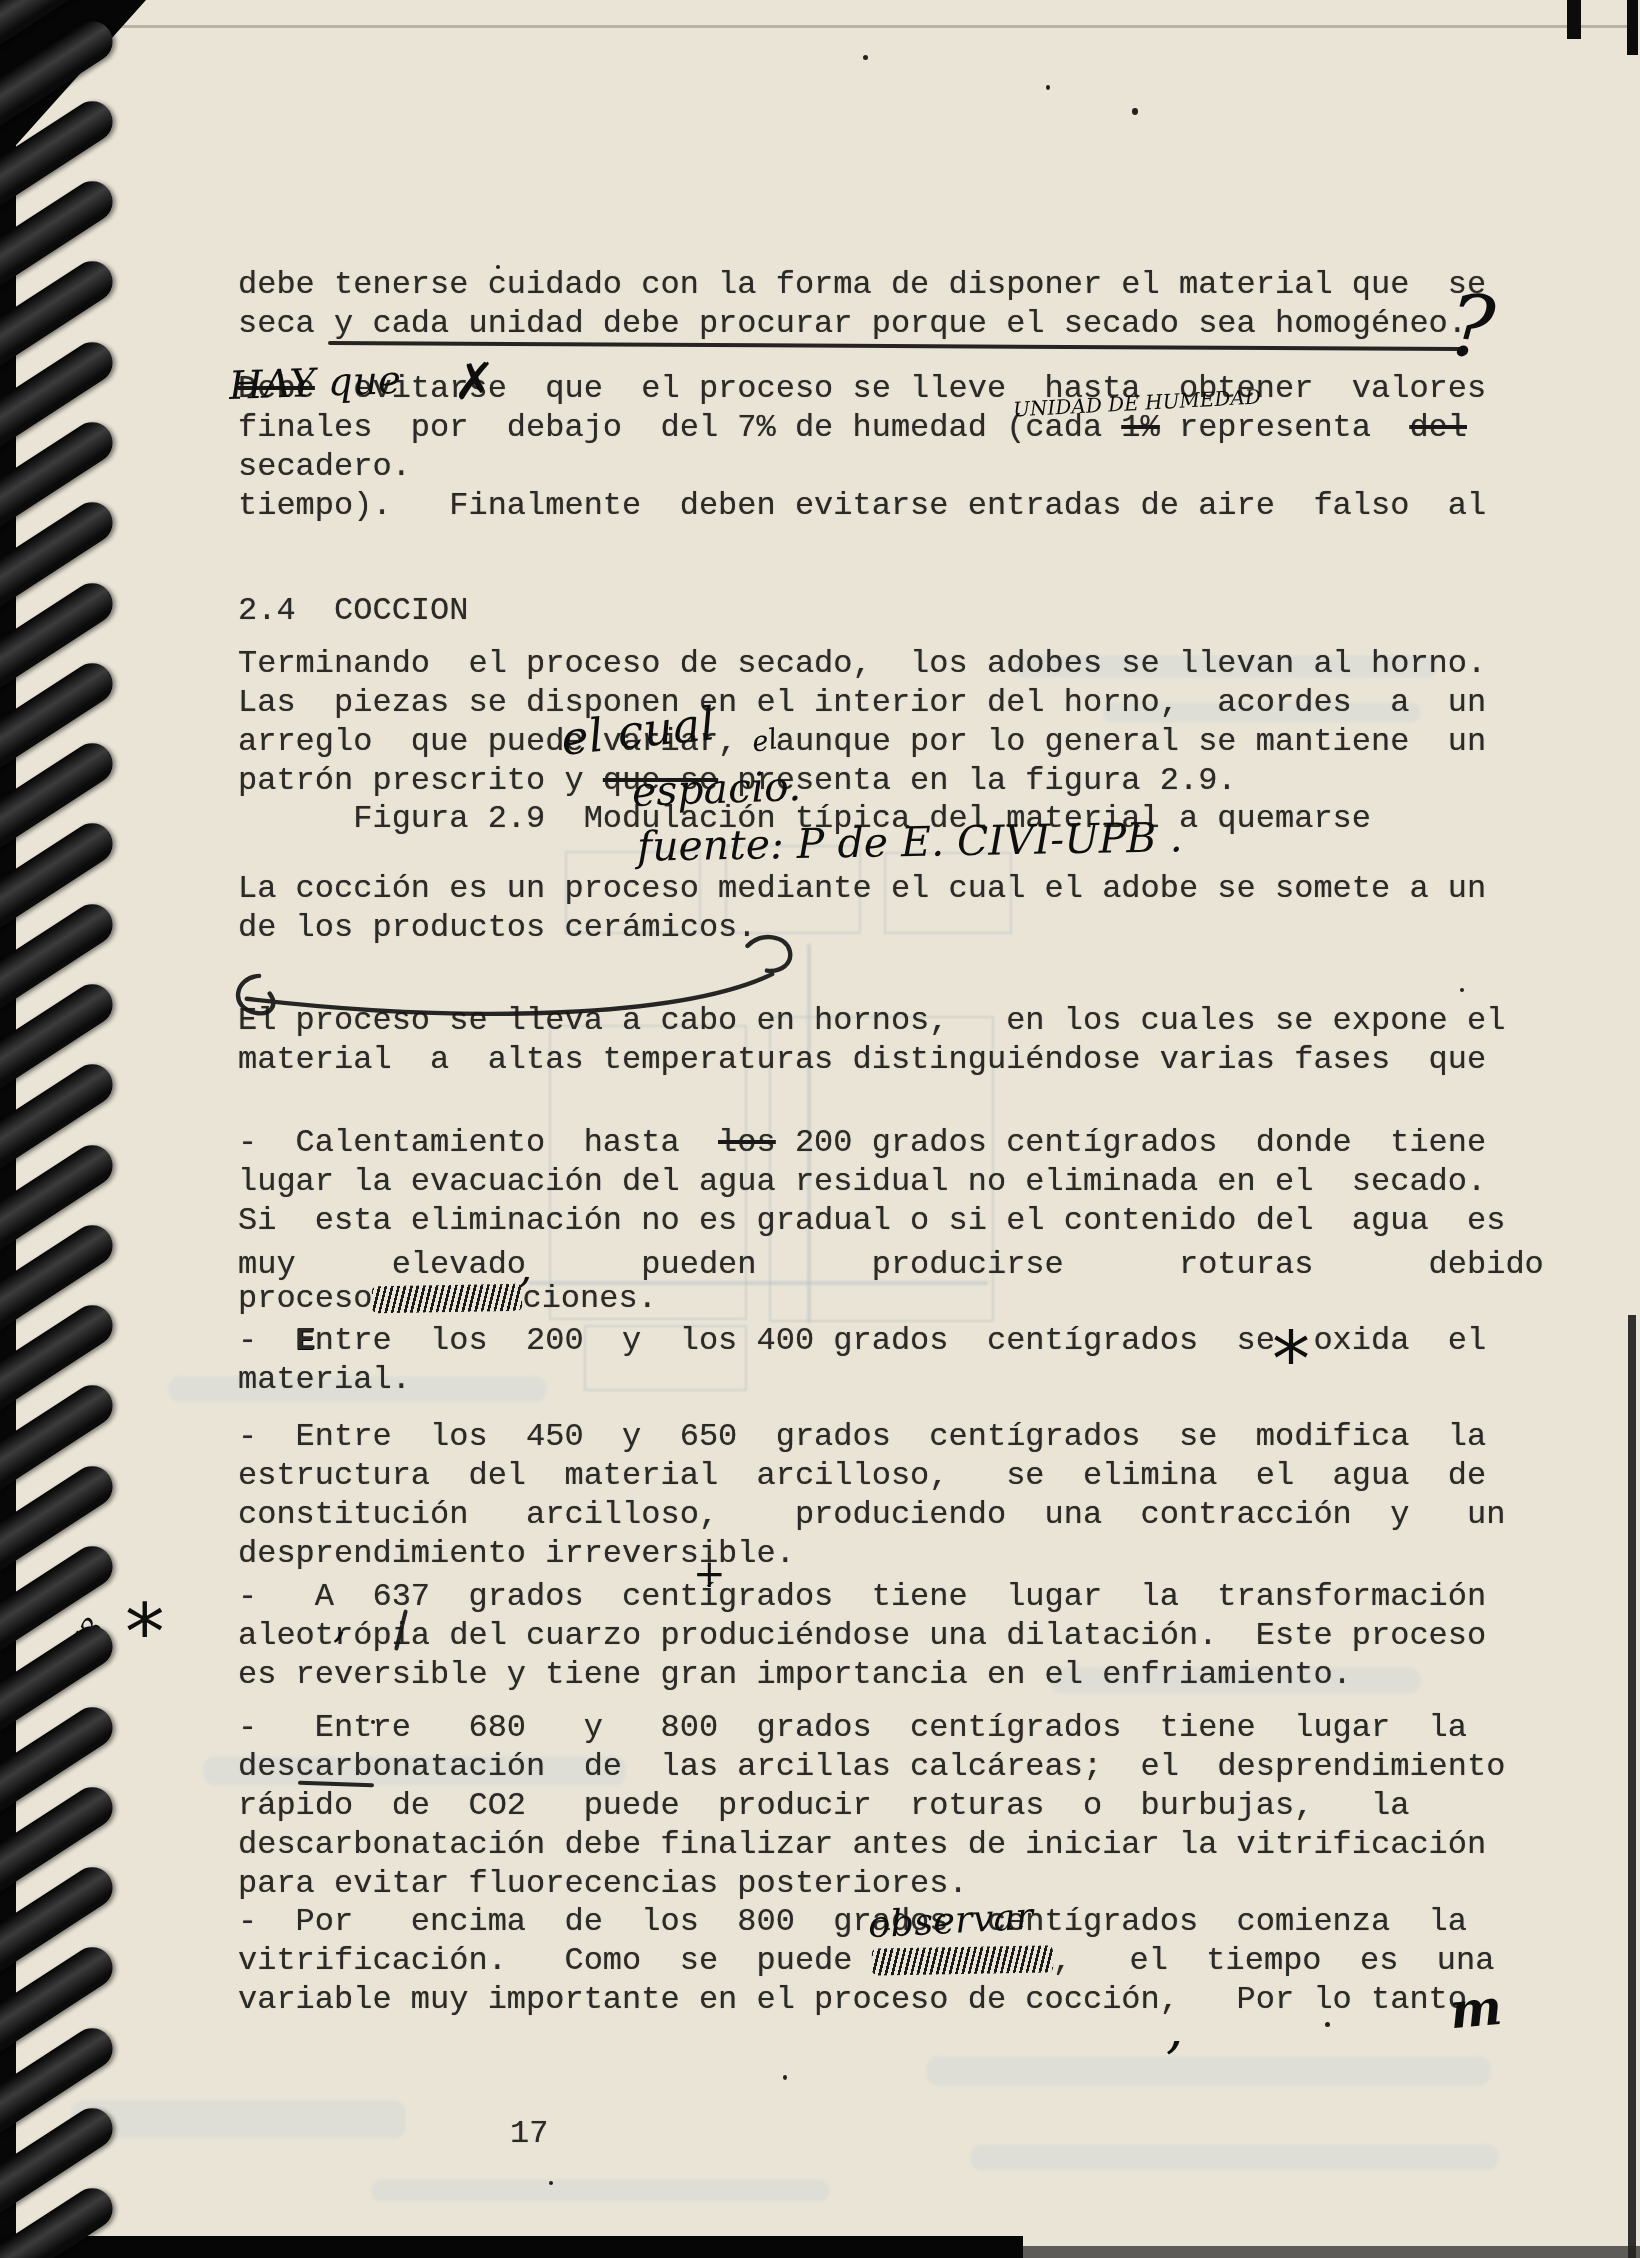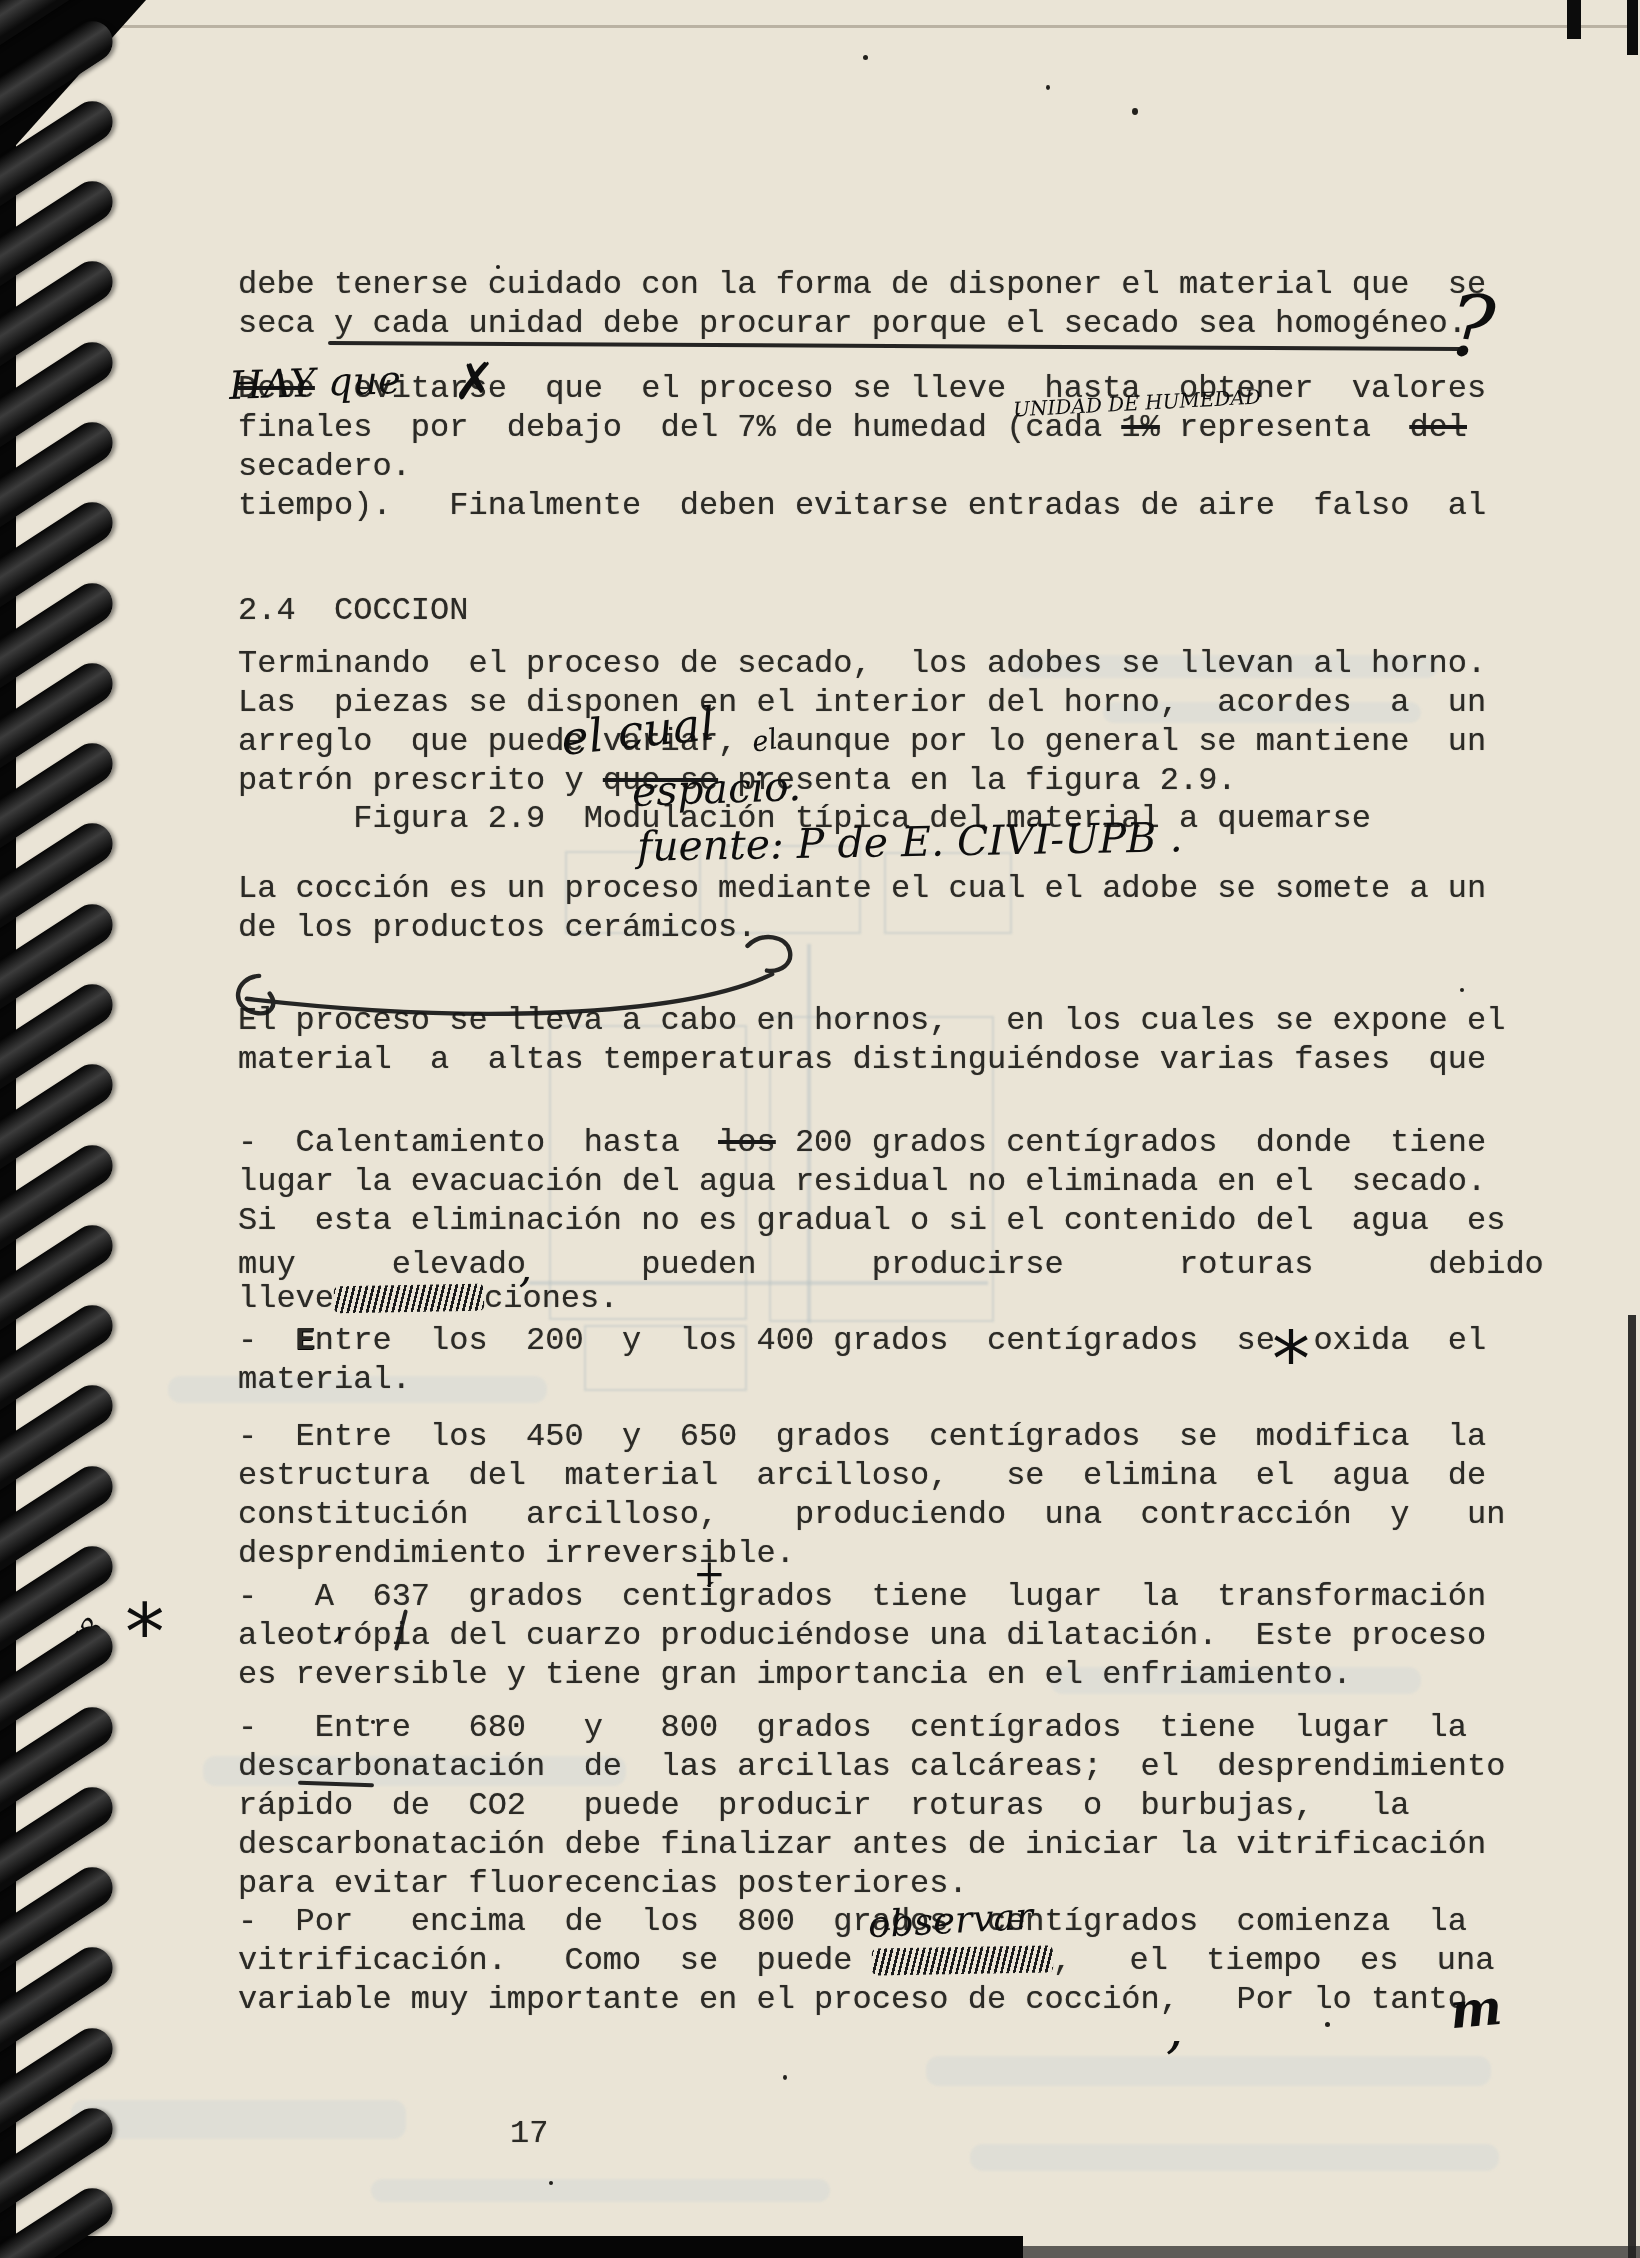--- a/index.html
+++ b/index.html
@@ -130,7 +130,7 @@
     <div class="tline">lugar la evacuación del agua residual no eliminada en el  secado.</div>
     <div class="tline">Si  esta eliminación no es gradual o si el contenido del  agua  es</div>
     <div class="tline"><span>muy     elevado</span><span class="hw-inline">,</span><span>      pueden      producirse      roturas      debido      a</span></div>
-    <div class="tline"><span>lleve</span><span class="scribble" style="width:150px"></span><span>ciones.</span></div>
+    <div class="tline"><span>proceso</span><span class="scribble" style="width:150px"></span><span>ciones.</span></div>
   </div>
 
   <div class="para" style="top:1321px">

